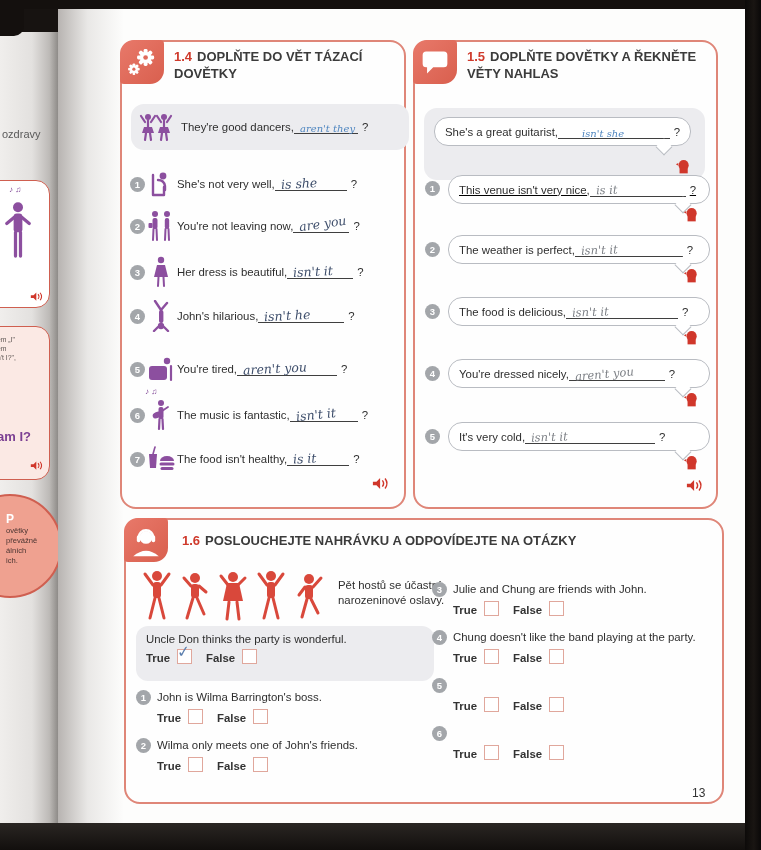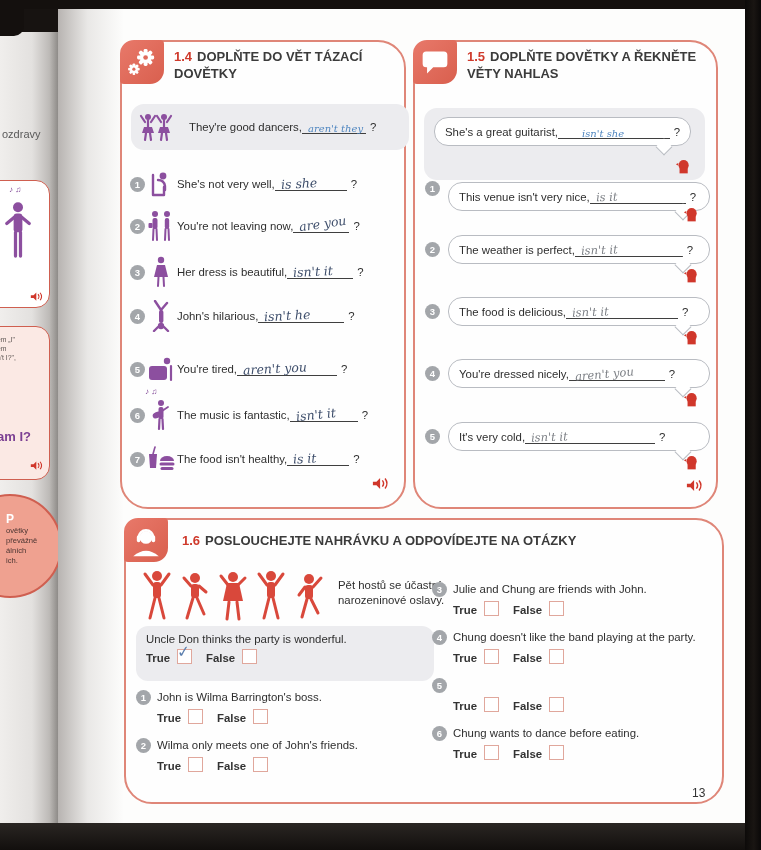--- a/index.html
+++ b/index.html
@@ -25,7 +25,7 @@
   .tip-letter{font-weight:bold;color:#fff;font-size:12px;}
   .tip-lines{font-size:7.6px;line-height:10px;color:#4a3431;}
   
-  .panel{position:absolute;background:#fefefe;border:2px solid #df8678;border-radius:28px;}
+  .panel{position:absolute;background:#fefefe;border:2px solid #df8678;border-radius:16px;}
   .tile{position:absolute;left:-2px;top:-2px;width:44px;height:44px;
         background:linear-gradient(135deg,#e8796a,#d95f4e);border-radius:14px 4px 14px 4px;
         display:flex;align-items:center;justify-content:center;}

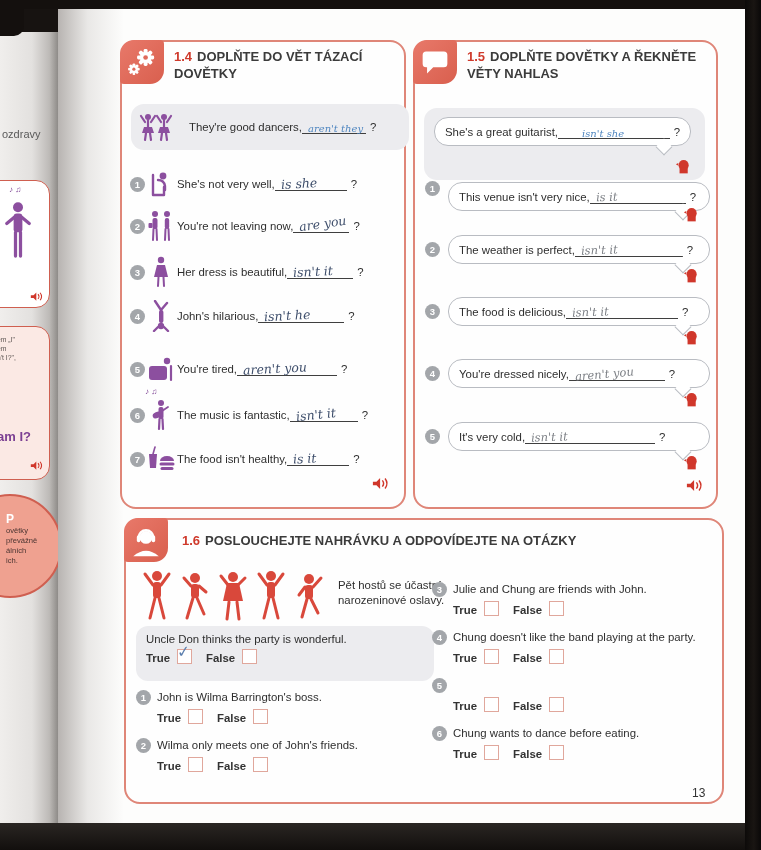--- a/index.html
+++ b/index.html
@@ -159,7 +159,7 @@
           <path d="M23 21 L22 28 M27 21 L28 28" fill="none"></path>
         </g>
       </svg>
-      <span class="sent" style="margin-left:16px;">They're good dancers,</span>
+      <span class="sent" style="margin-left:8px;">They're good dancers,</span>
       <span class="blank" style="width:64px;">
         <span class="hand prt">aren't they</span>
       </span>

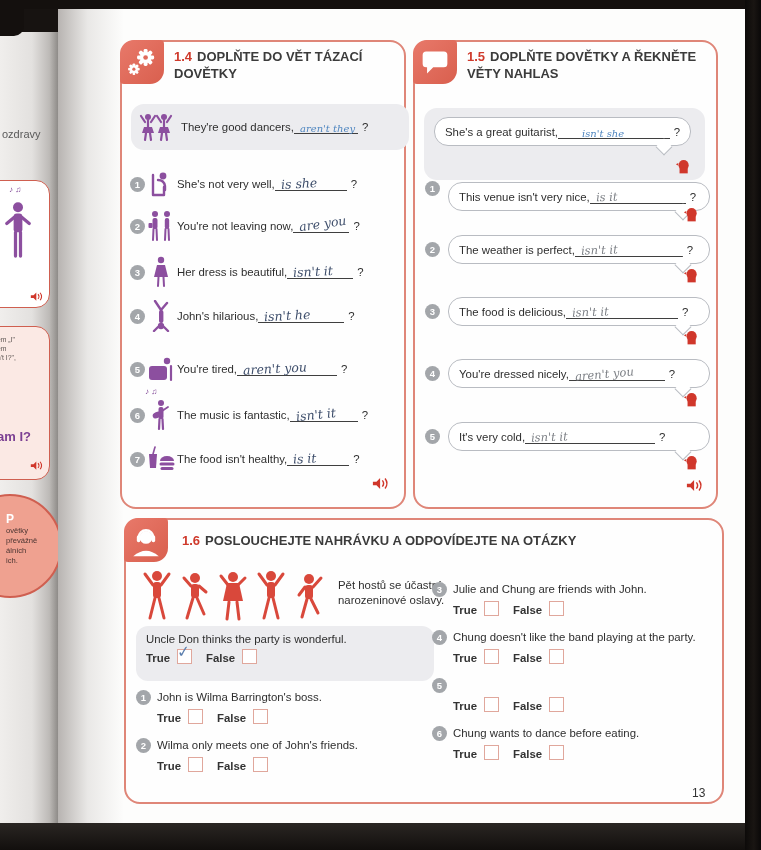--- a/index.html
+++ b/index.html
@@ -337,7 +337,7 @@
 
     <div class="b-item" style="left:9px;top:132px;width:283px;height:48px;">
       <span class="ncirc" style="position:absolute;left:1px;top:7px;">1</span>
-      <div class="bubble" style="position:absolute;left:24px;top:8px;width:240px;">
+      <div class="bubble" style="position:absolute;left:24px;top:1px;width:240px;text-decoration:underline;">
         <span class="sent">This venue isn't very nice,</span>
         <span class="blank" style="width:96px;">
           <span class="hand pencil">is it</span>

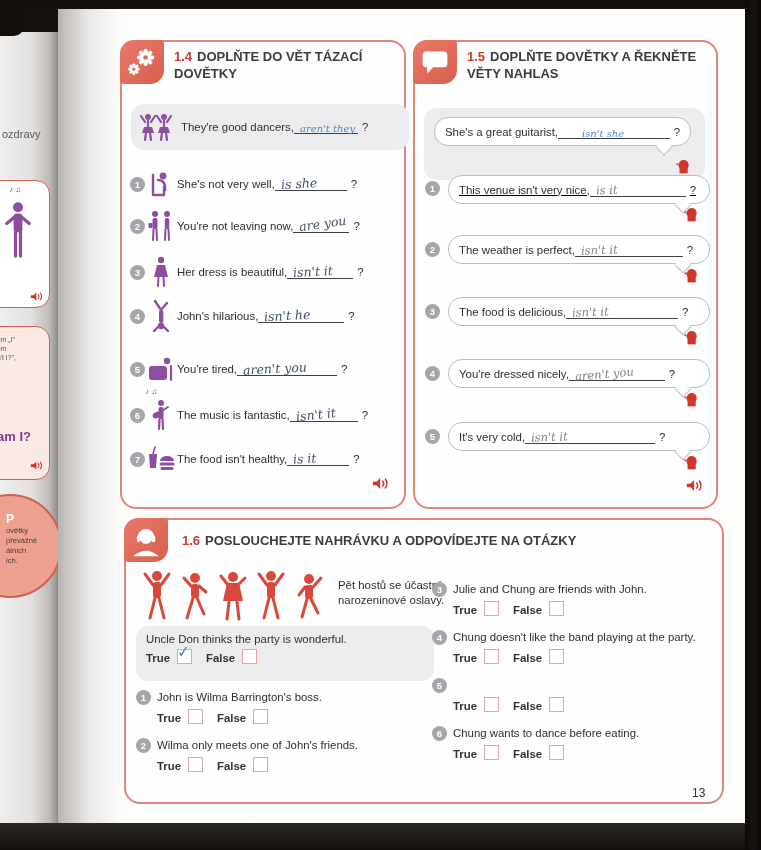--- a/index.html
+++ b/index.html
@@ -550,7 +550,6 @@
     <div class="qa" style="left:306px;top:206px;">
       <div class="l1">
           <span class="ncirc">6</span>
-        <span class="txt">Chung wants to dance before eating.</span>
         </div>
       <div class="tf">
         <span>True</span>

